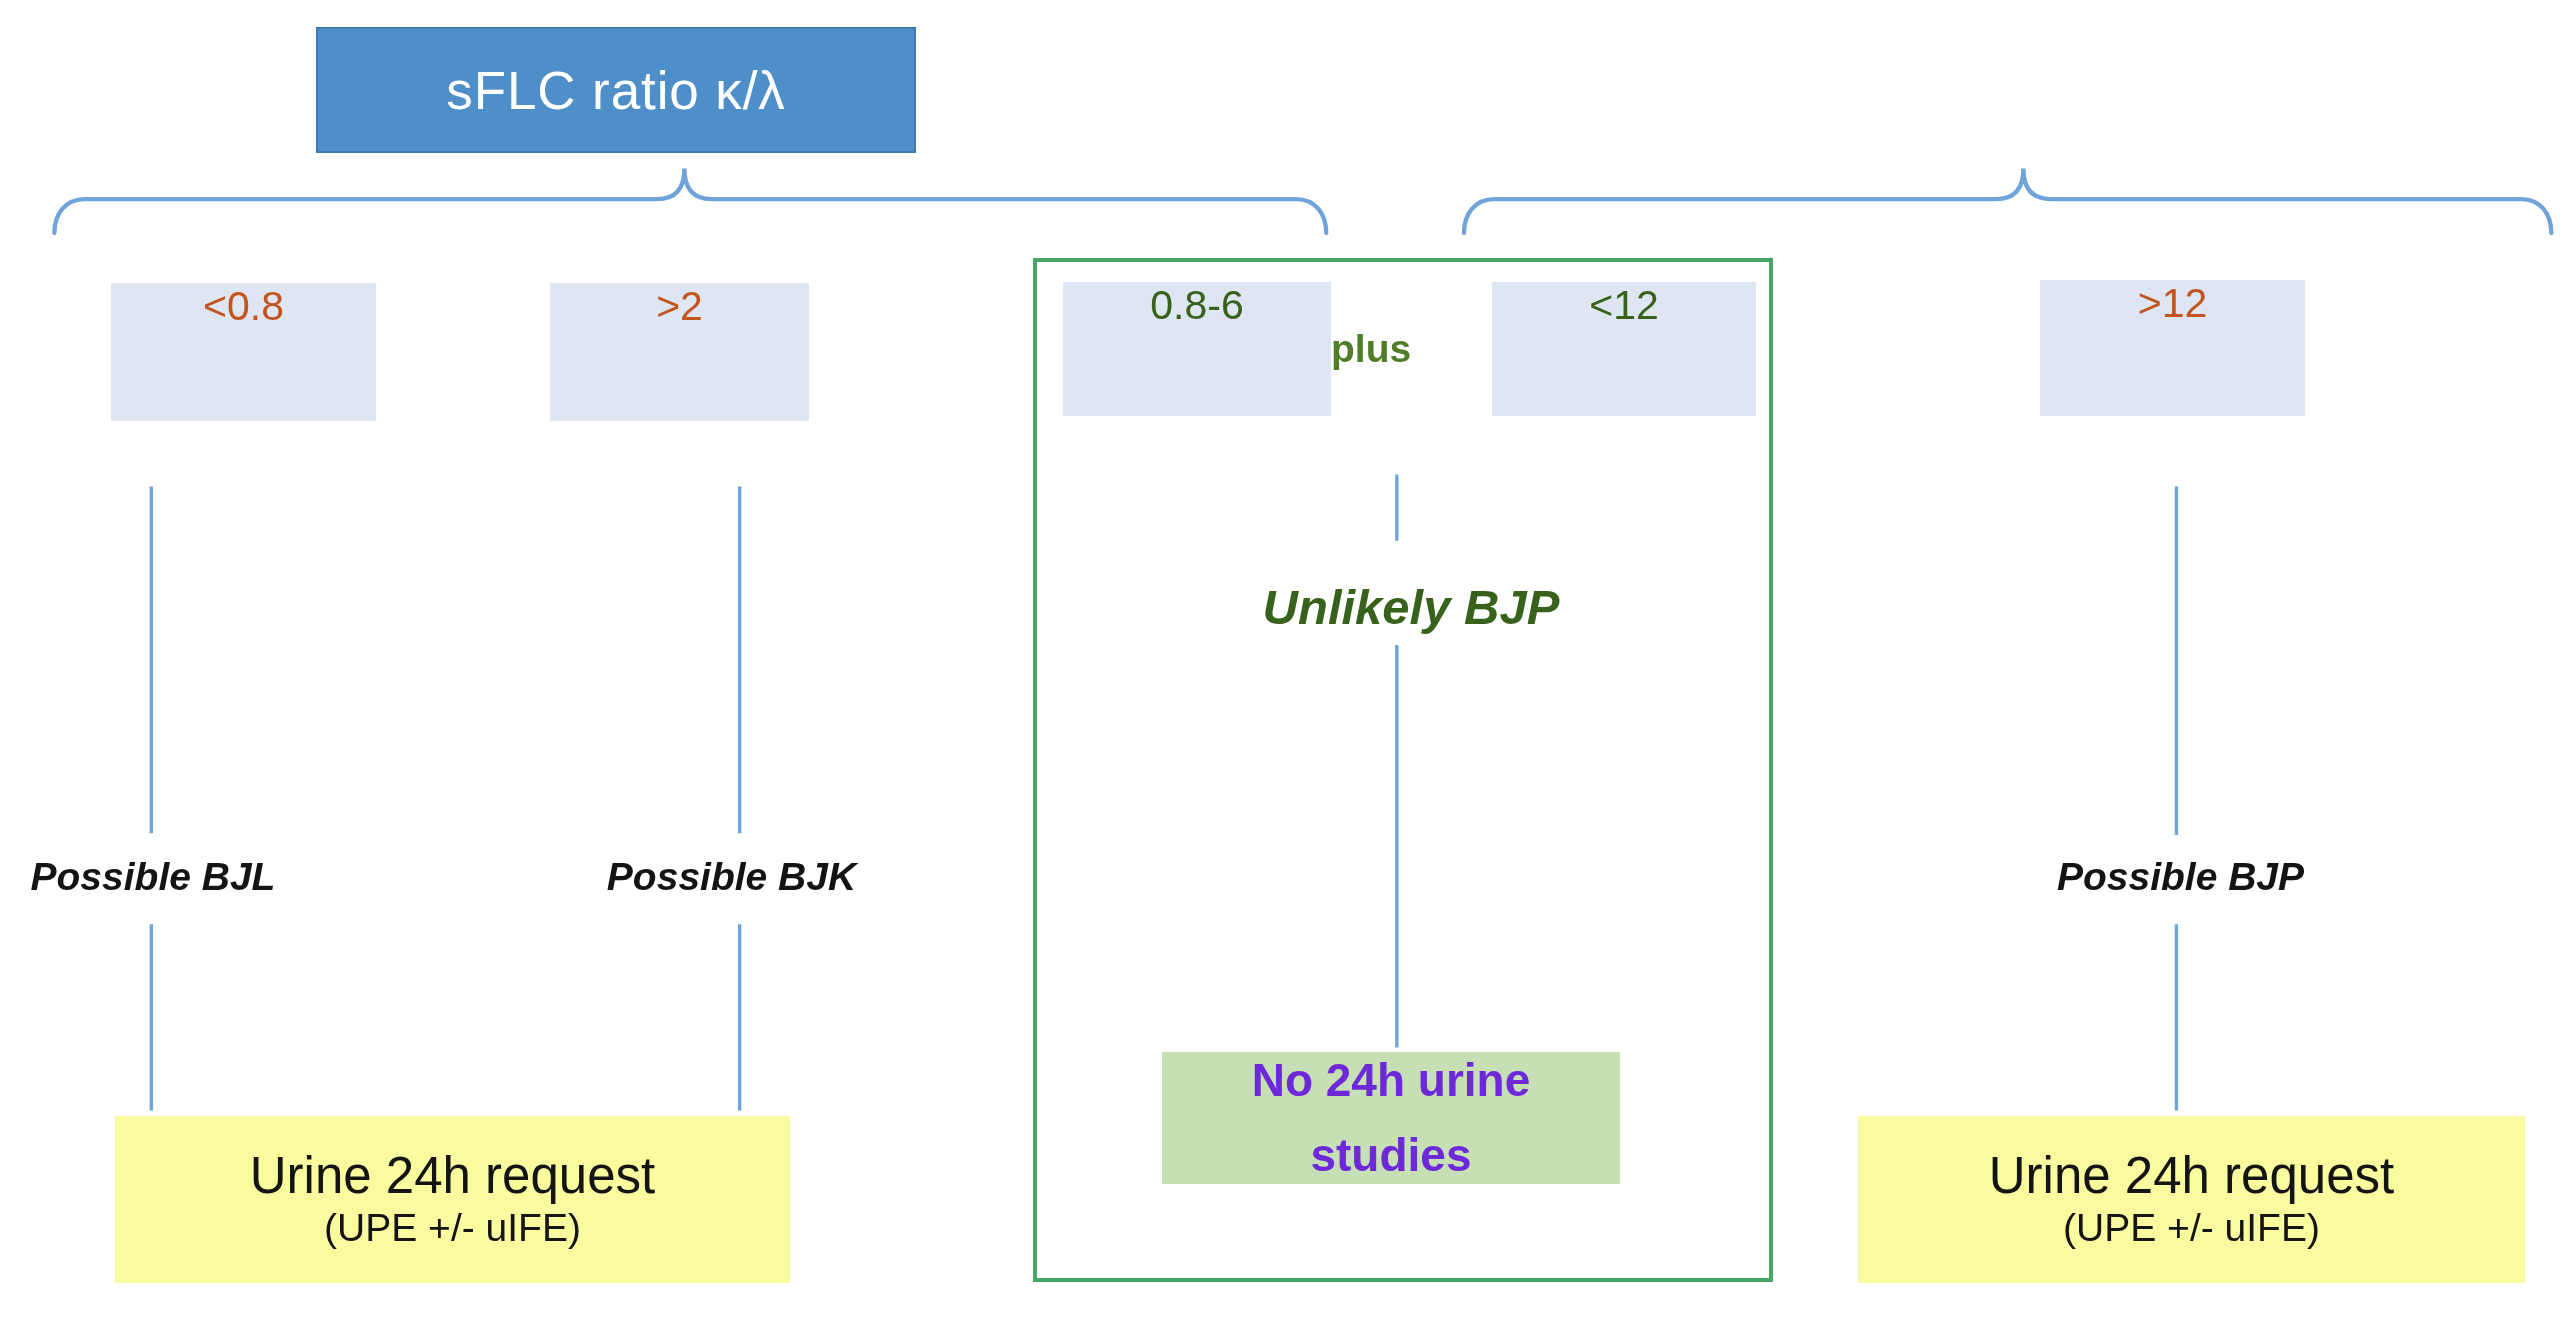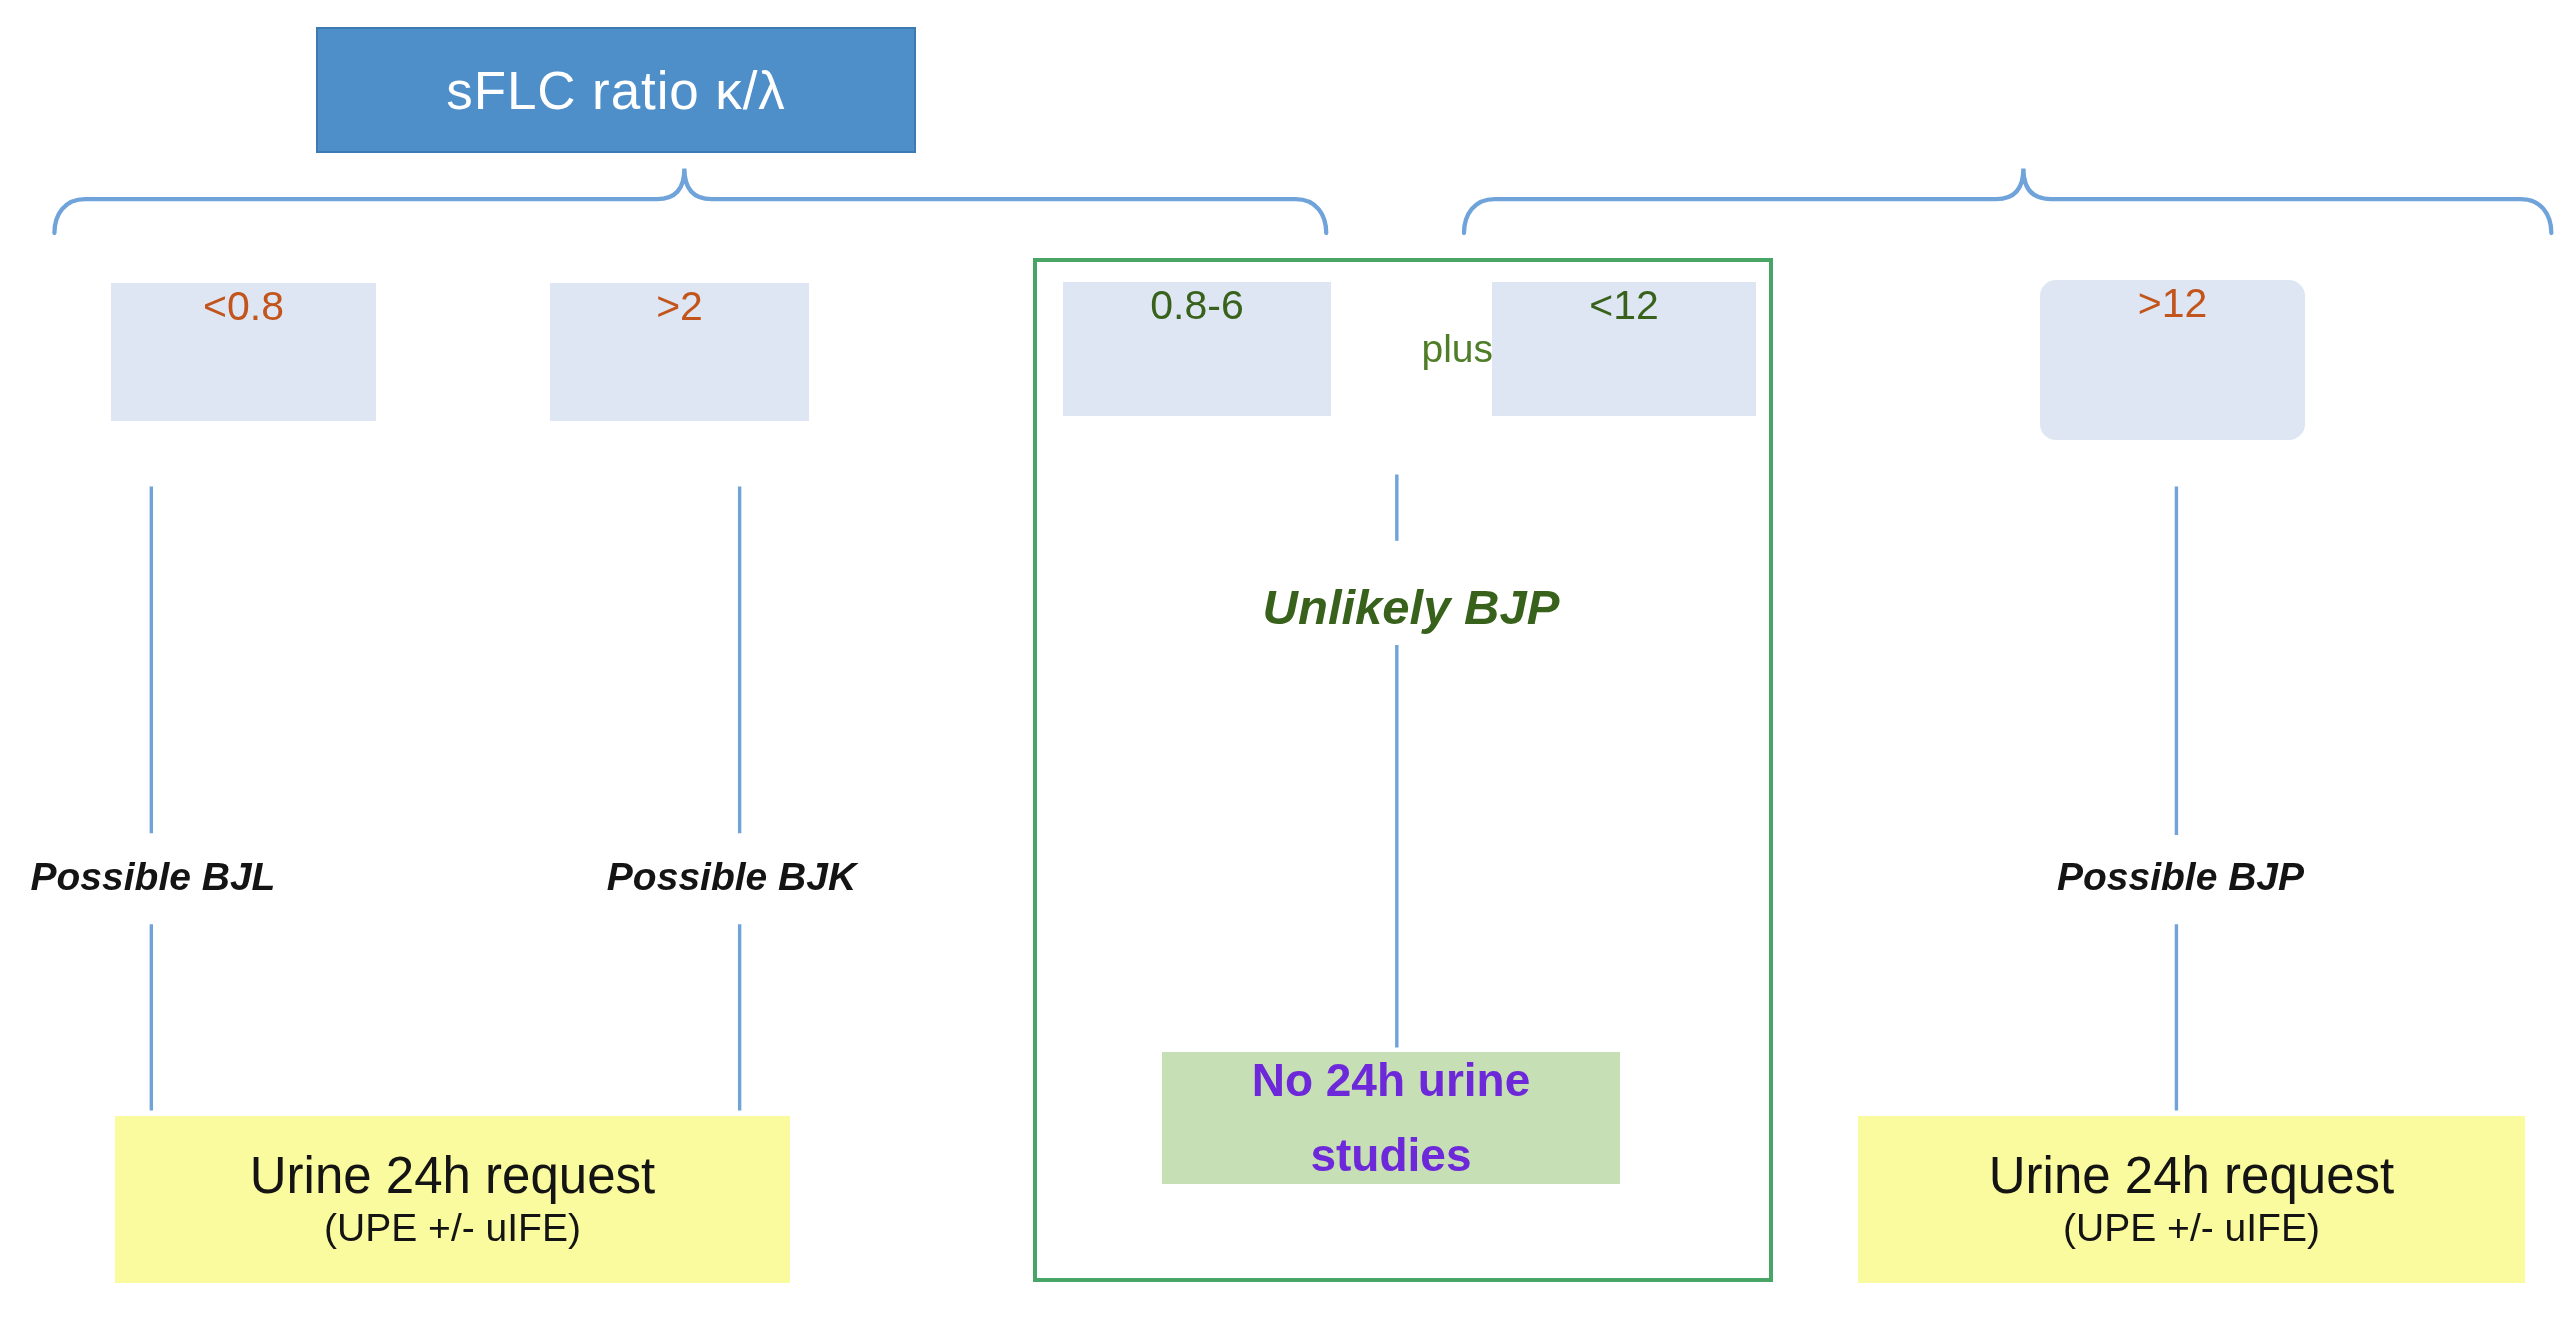--- a/index.html
+++ b/index.html
@@ -121,7 +121,7 @@
   <div class="abs vbox green" style="left:1492px; top:282px; width:264px; height:134px;">
     <span>&lt;12</span>
   </div>
-  <div class="abs vbox orange" style="left:2040px; top:280px; width:265px; height:160px;border-radius:16px;">
+  <div class="abs vbox orange" style="left:2040px; top:280px; width:265px; height:136px;">
     <span>&gt;12</span>
   </div>
 

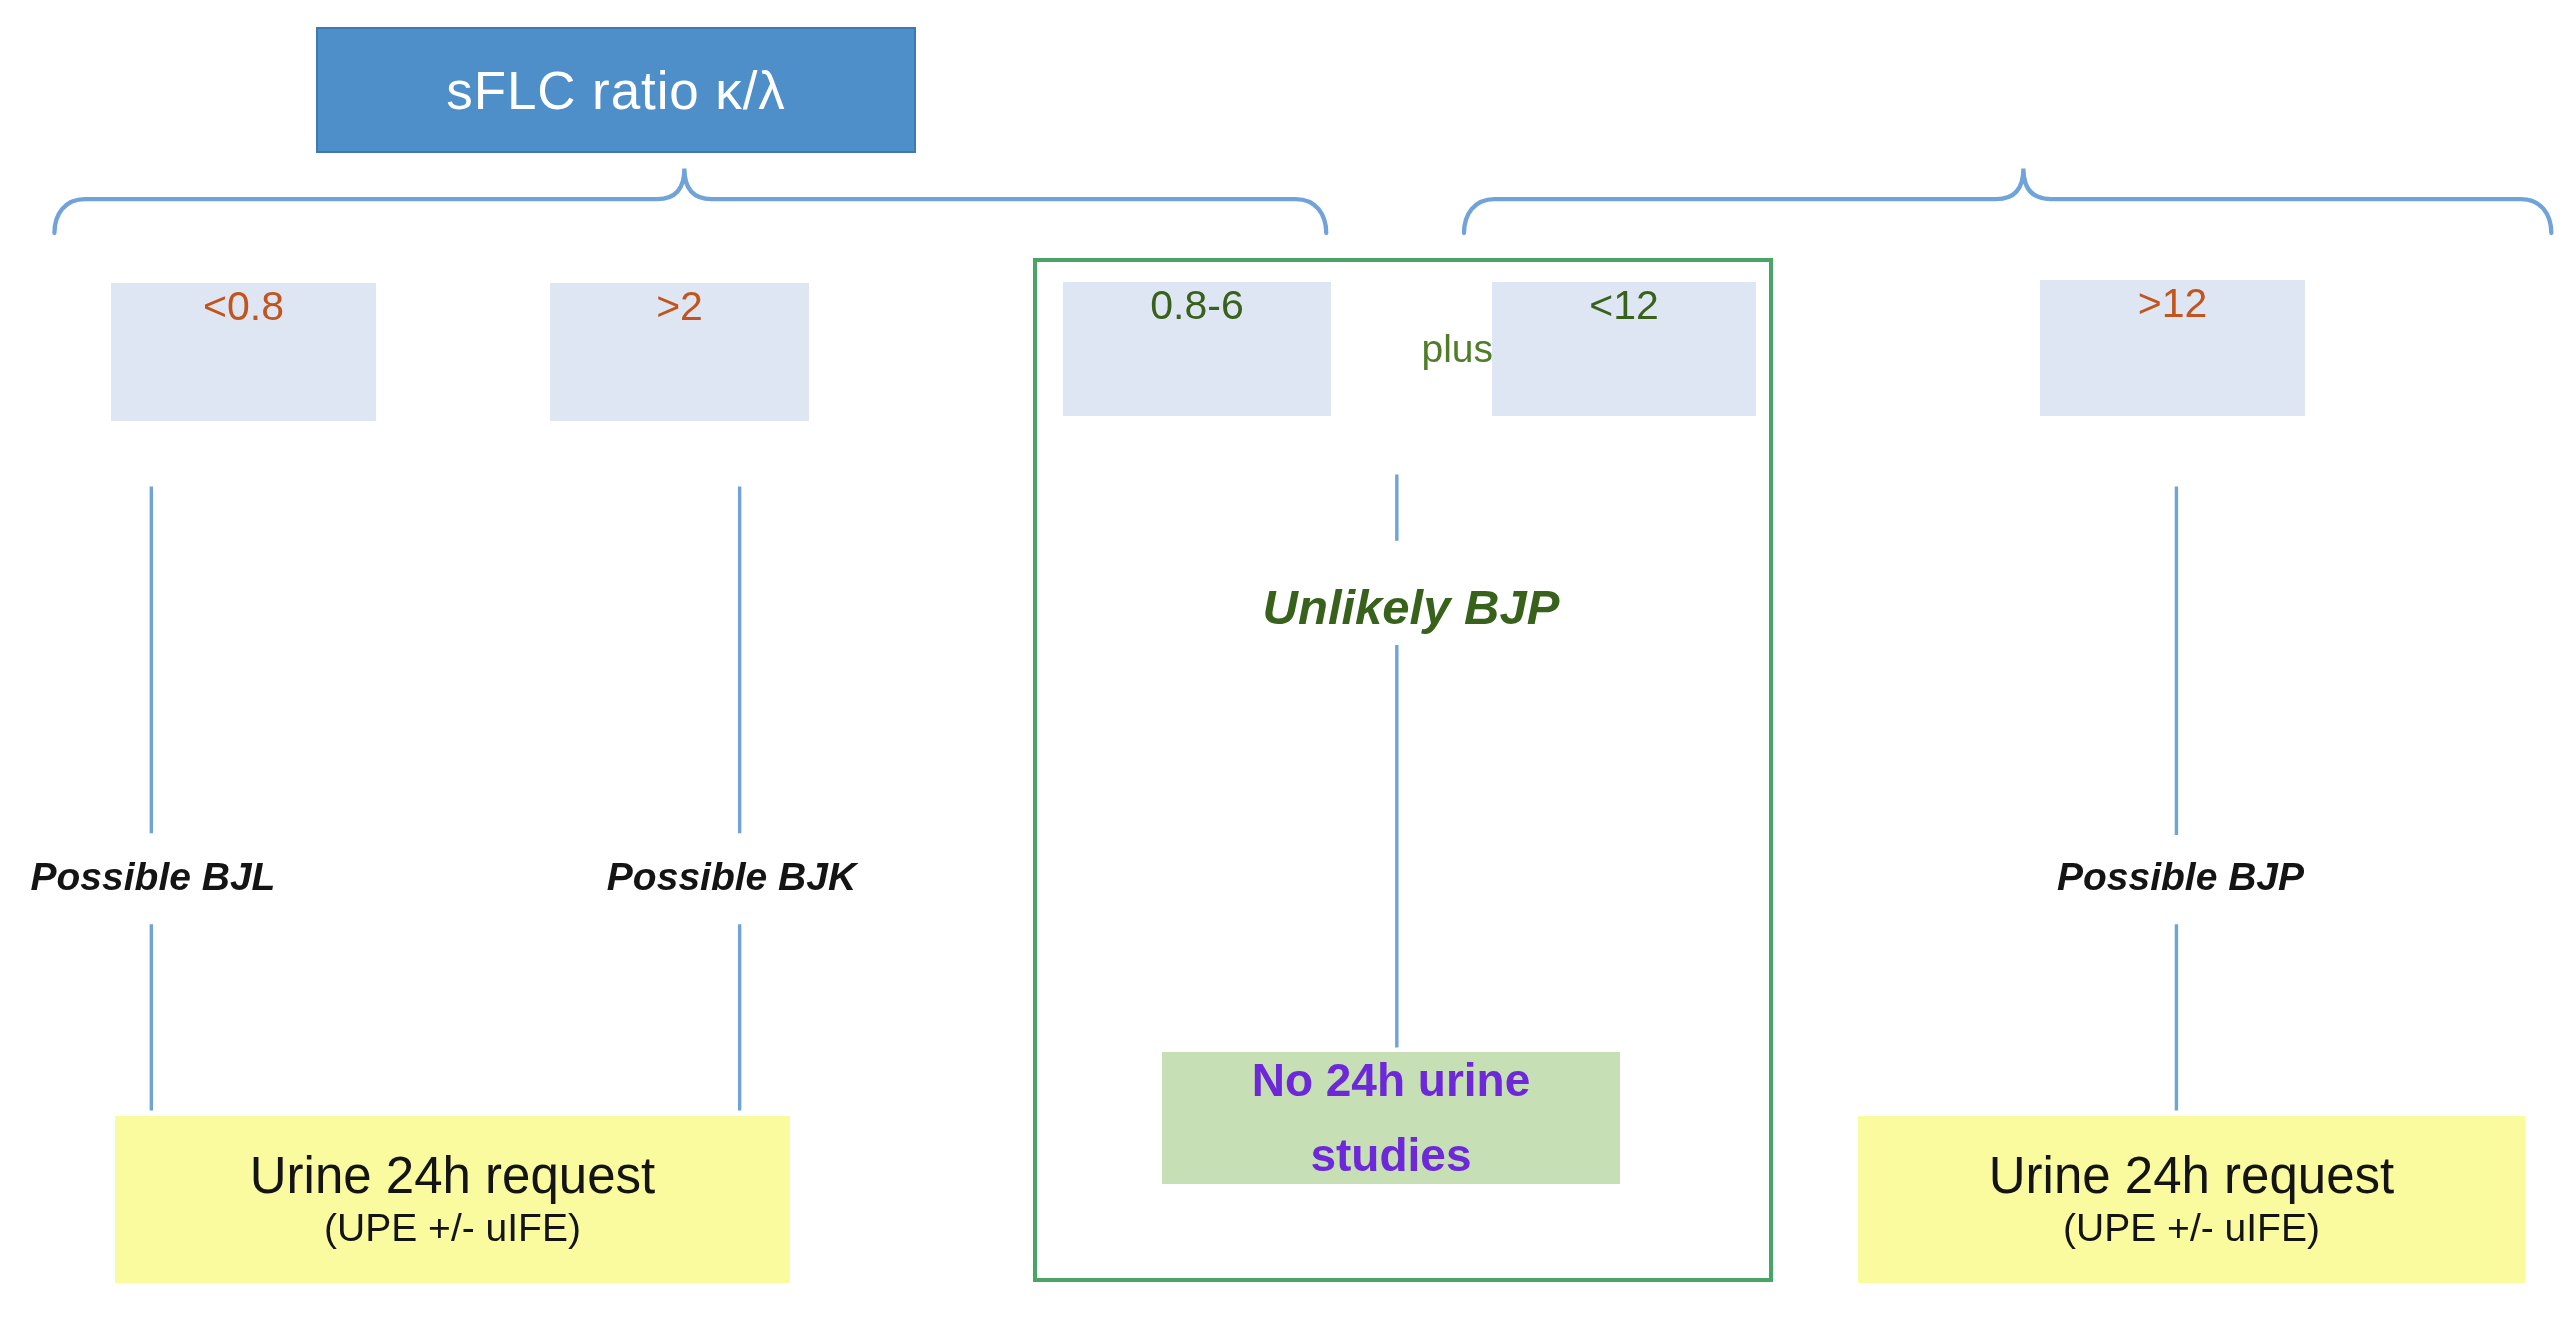--- a/index.html
+++ b/index.html
@@ -34,9 +34,10 @@
   .vbox.green  { color: var(--dark-green-text, #38621c); }
 
   .plus-label {
-    display: flex; align-items: center; justify-content: flex-end;
+    display: flex; align-items: center; justify-content: flex-start;
     color: var(--plus-green-text, #4f7d28);
     font-size: 39px;
+    font-weight: bold;
   }
 
   

